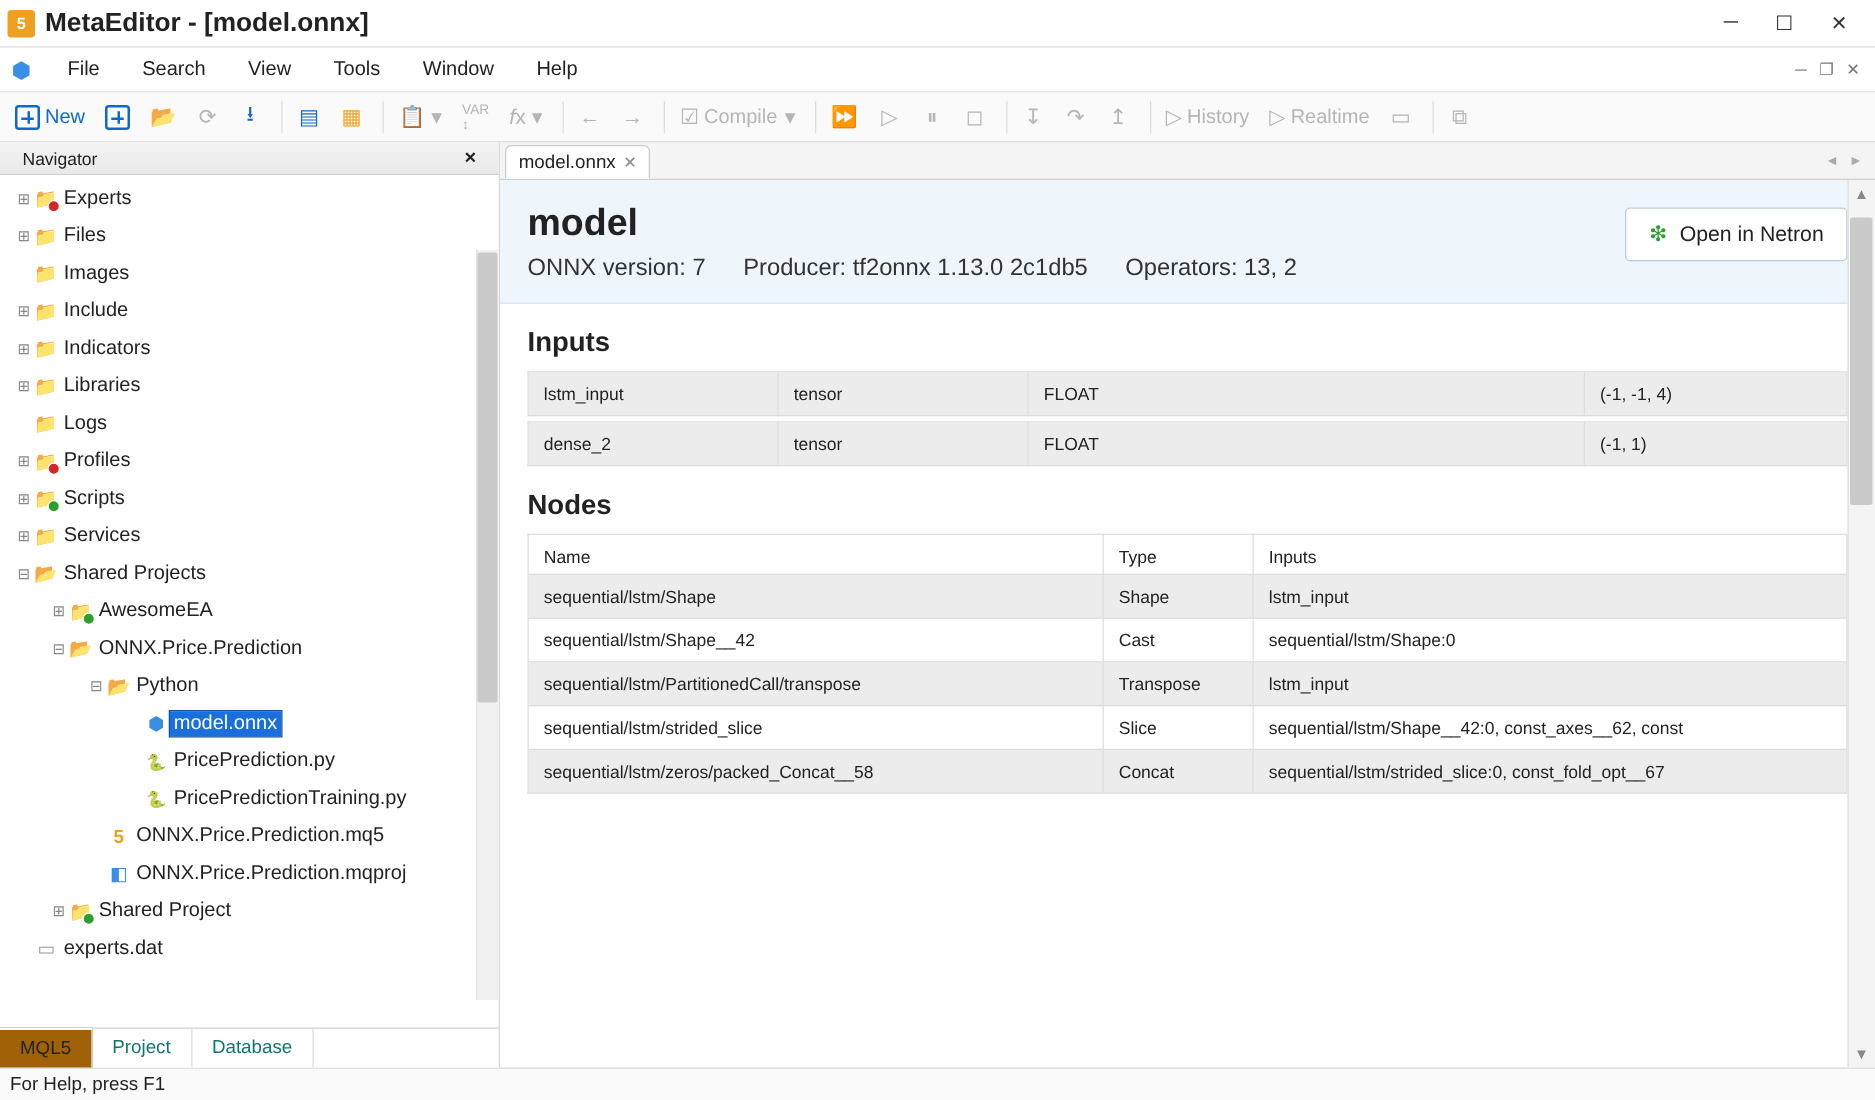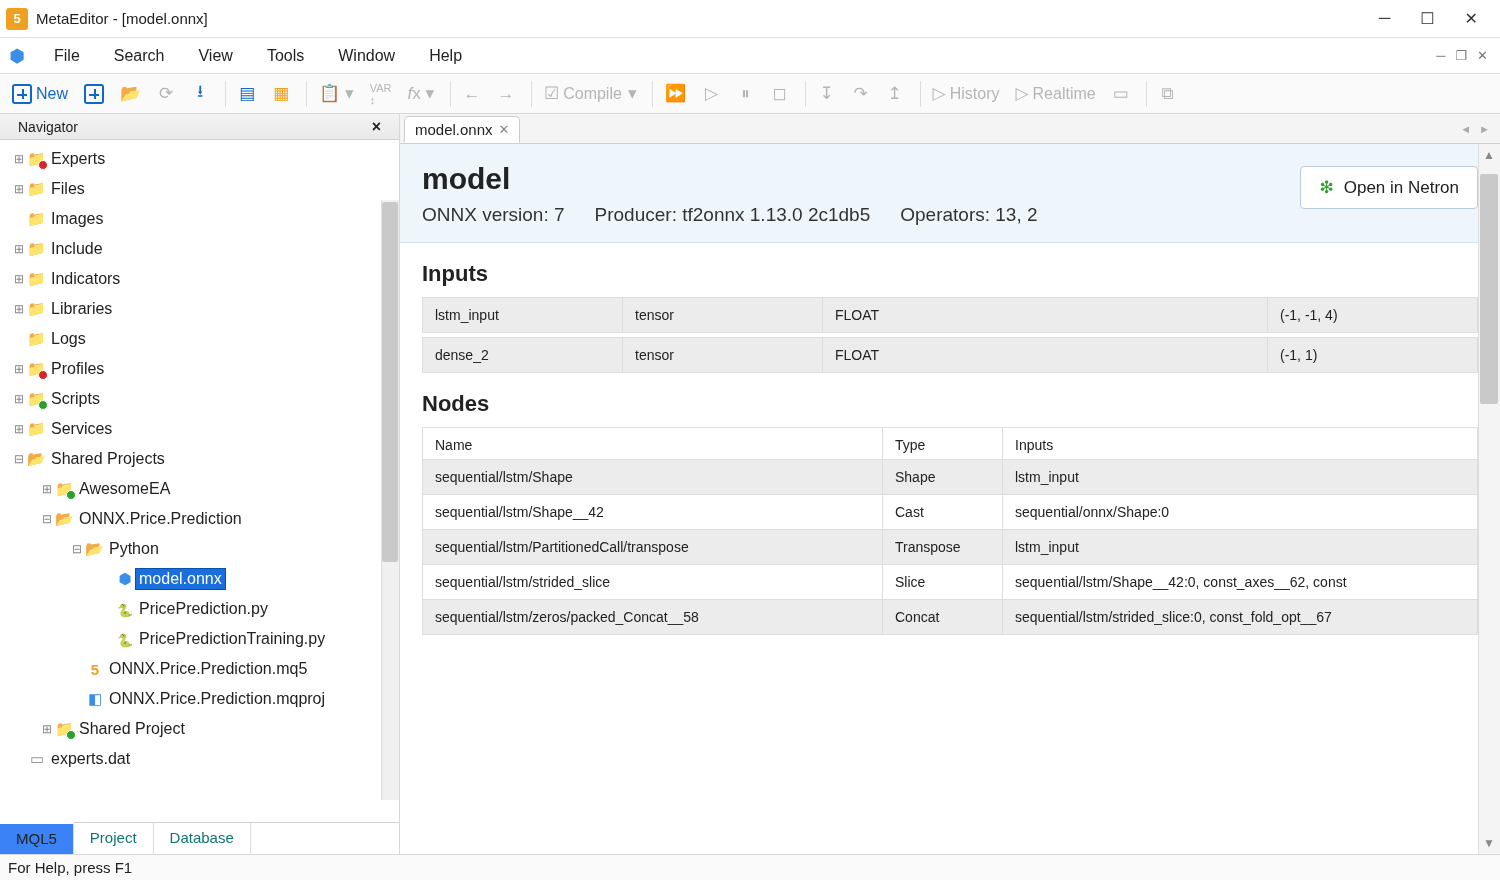--- a/index.html
+++ b/index.html
@@ -6,7 +6,7 @@
   body { font-family: "Segoe UI", Arial, sans-serif; font-size: 13px; color: #222; background: #fff; overflow: hidden; width: 1500px; height: 880px; position: relative; }
   .titlebar { height: 38px; display: flex; align-items: center; padding: 0 6px; border-bottom: 1px solid #e0e0e0; background: #fff; }
   .titlebar .logo { width: 22px; height: 22px; background: #f0a020; border-radius: 3px; display: flex; align-items: center; justify-content: center; color: #fff; font-weight: bold; font-size: 13px; margin-right: 8px; }
-  .titlebar .title { font-size: 15px; }
+  .titlebar .title { font-size: 21px; font-weight: bold; }
   .titlebar .win-controls { margin-left: auto; display: flex; gap: 30px; padding-right: 16px; }
   .titlebar .win-controls span { font-size: 16px; color: #333; cursor: pointer; }
   .menubar { height: 36px; display: flex; align-items: center; padding: 0 6px; gap: 2px; border-bottom: 1px solid #e0e0e0; }

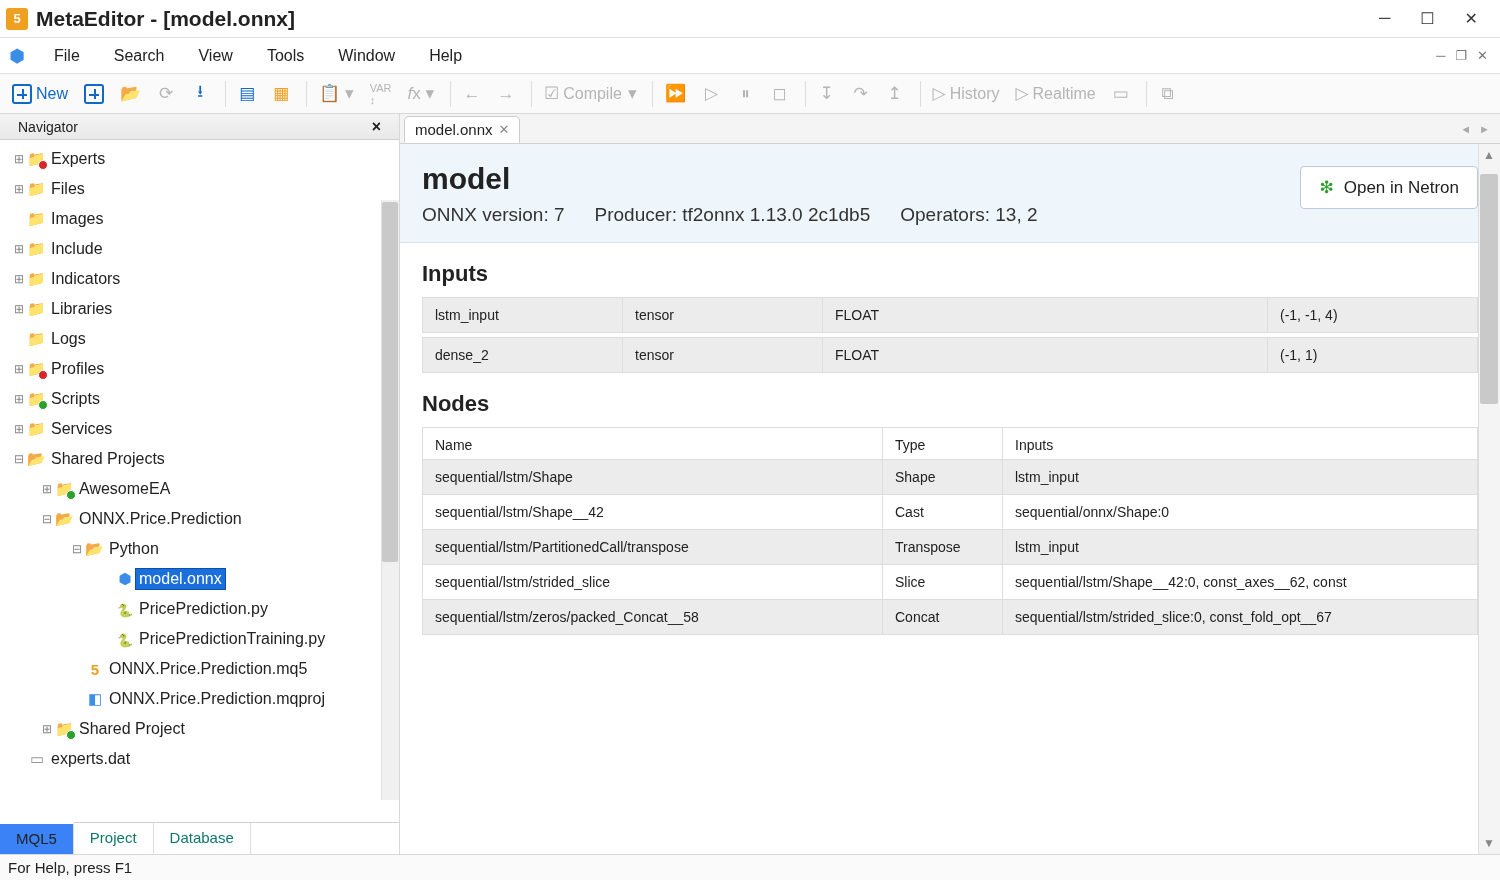--- a/index.html
+++ b/index.html
@@ -408,7 +408,7 @@
             <tr>
                   <td>sequential/lstm/Shape__42</td>
                   <td>Cast</td>
-                  <td>sequential/onnx/Shape:0</td>
+                  <td>sequential/lstm/Shape:0</td>
                 </tr>
             <tr class="alt">
                   <td>sequential/lstm/PartitionedCall/transpose</td>

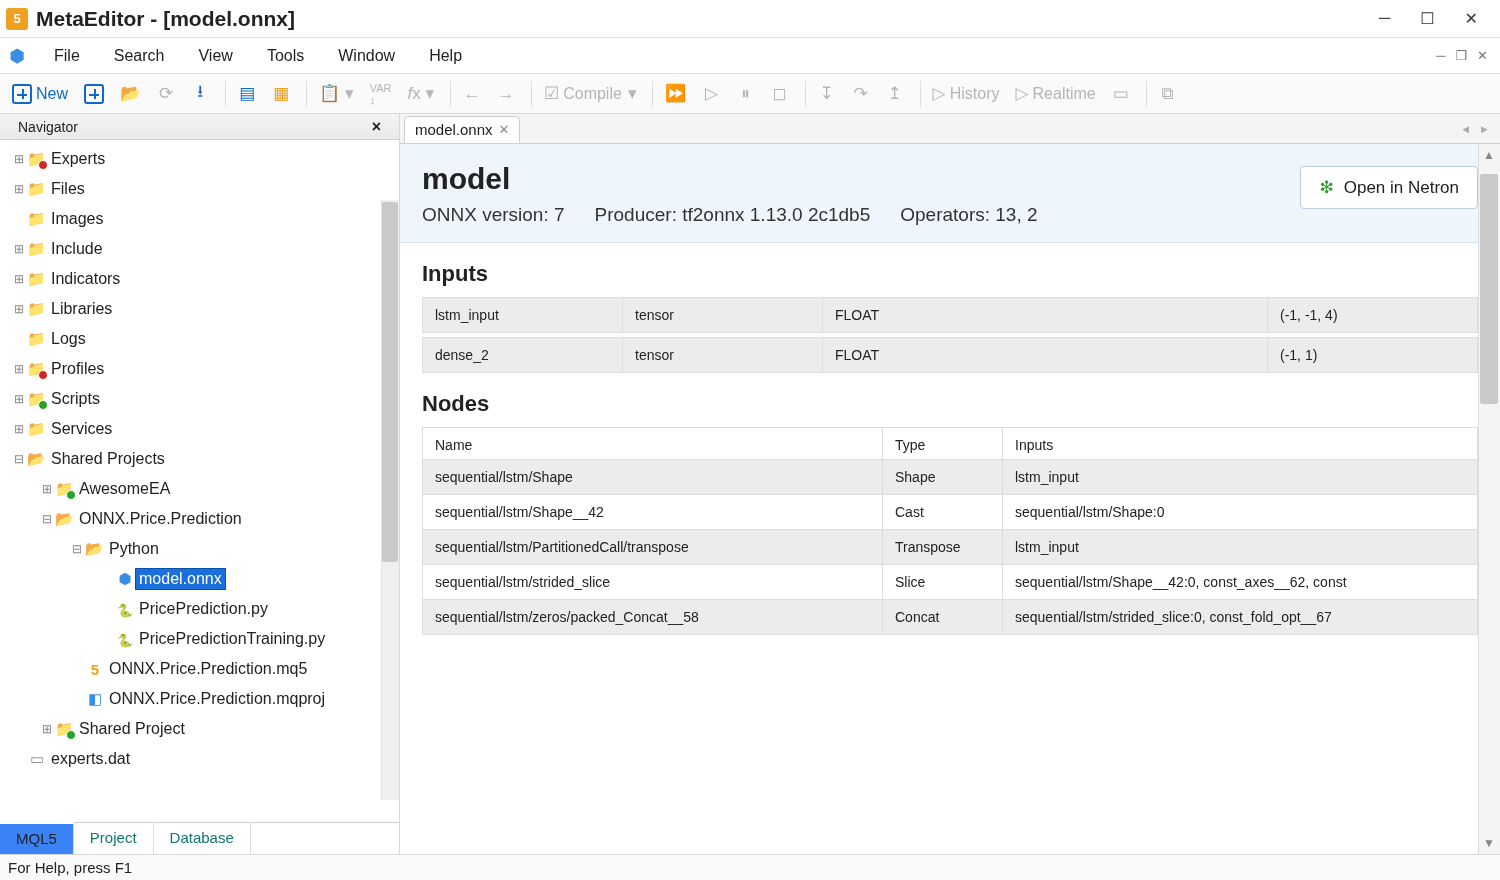--- a/index.html
+++ b/index.html
@@ -54,7 +54,7 @@
   .ficon.dat::before { content:"▭"; color:#999;}
   .nav-tabs { height: 32px; display: flex; border-top: 1px solid #d0d0d0; }
   .nav-tab { padding: 6px 16px; font-size: 15px; color: #0f766e; border-right:1px solid #ddd; cursor:pointer;}
-  .nav-tab.active { color: #222; background:#3b82f6; border-top:2px solid #fff; margin-top:-1px;}
+  .nav-tab.active { color: #222; background:#a16207; border-top:2px solid #fff; margin-top:-1px;}
 
   .editor-area { flex: 1; display: flex; flex-direction: column; position:relative;}
   .editor-tabs { height: 30px; display: flex; align-items: stretch; background: #f4f4f4; border-bottom: 1px solid #d0d0d0; padding-left: 4px;}

